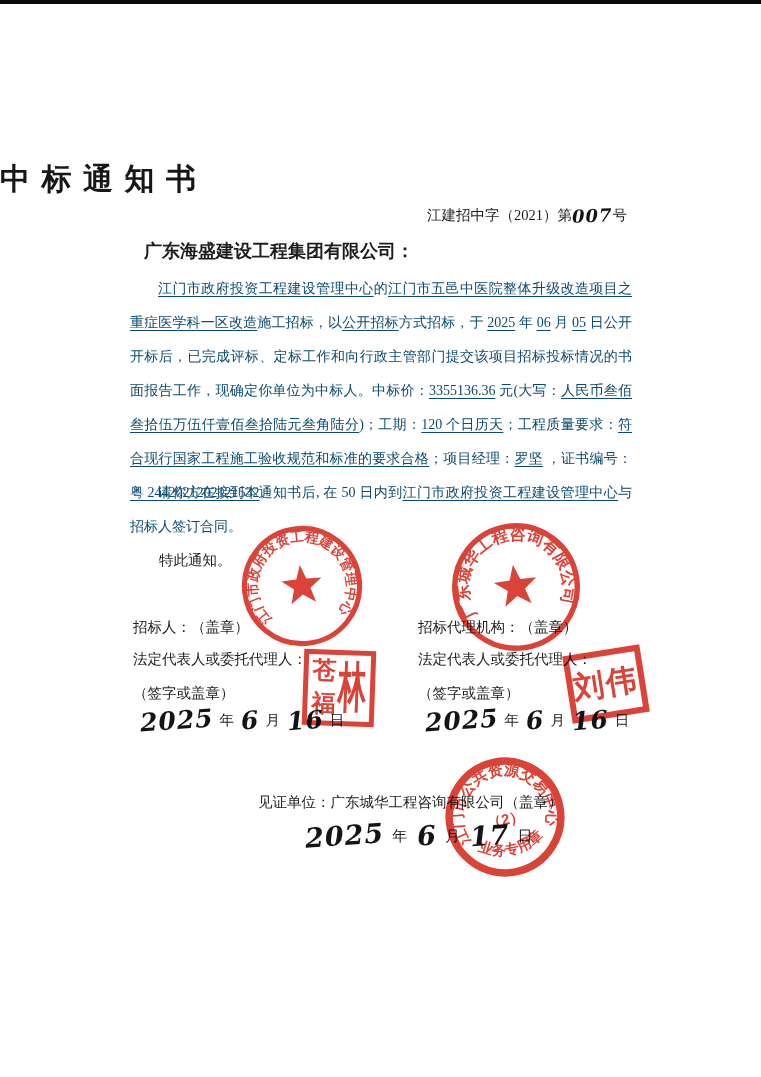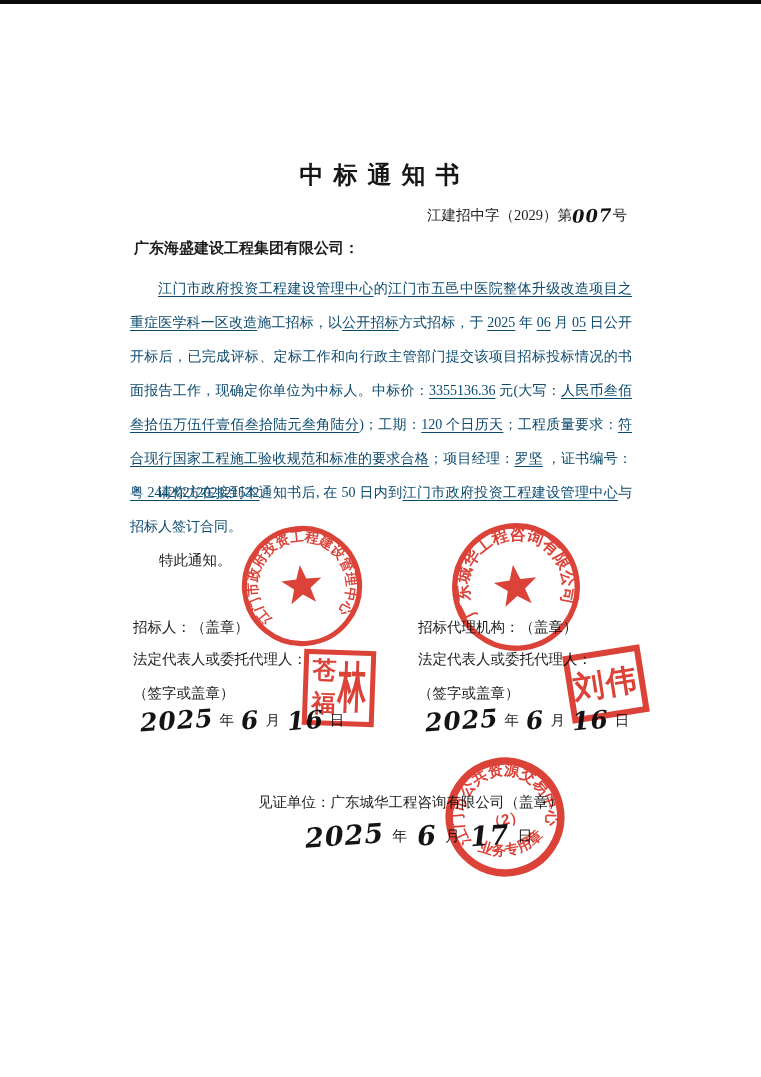--- a/index.html
+++ b/index.html
@@ -11,8 +11,8 @@
   
   .top-edge{left:0;top:0;width:761px;height:4px;background:#0a0a0a;}
   .doc-title{
-    left:0;top:159px;width:761px;text-align:center;
-    font-size:24px;font-weight:bold;letter-spacing:2px;color:#161616;
+    left:0;top:159px;width:761px;
+    font-size:30px;font-weight:bold;letter-spacing:2px;color:#161616;
   }
   .doc-no{right:134px;top:205px;font-size:14.5px;white-space:nowrap;}
   .addressee{left:134px;top:239px;font-size:15px;font-weight:bold;}

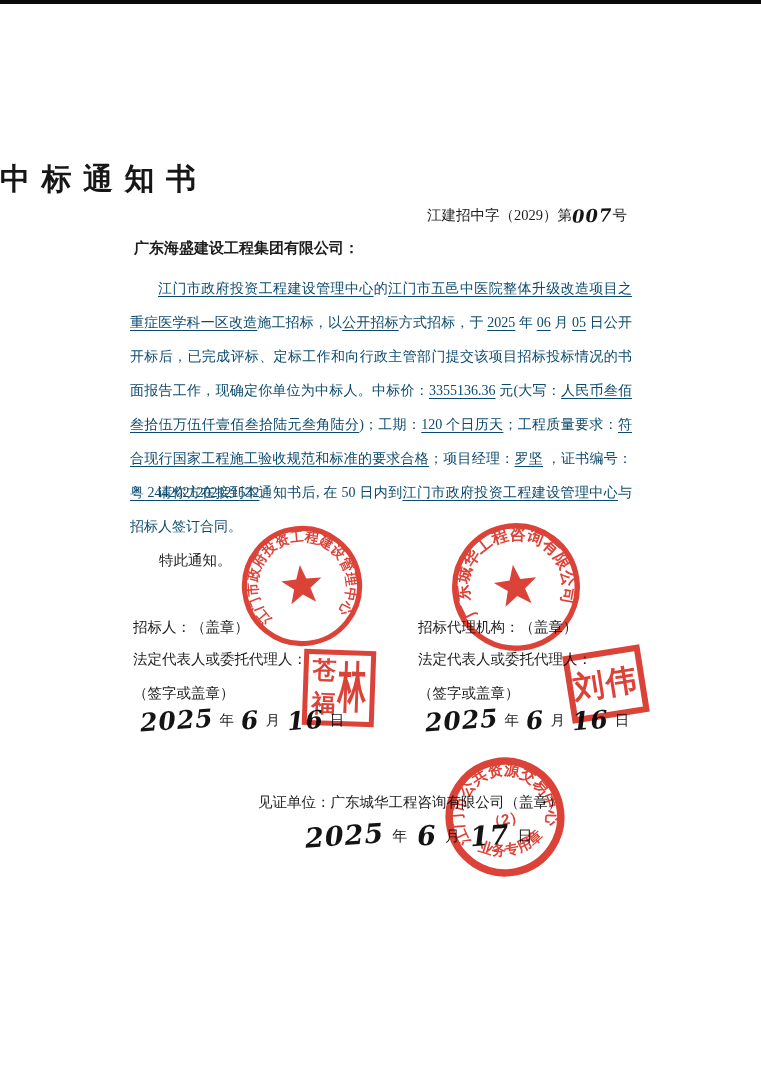--- a/index.html
+++ b/index.html
@@ -70,7 +70,7 @@
 <div class="abs doc-title">中 标 通 知 书</div>
 
 <div class="abs doc-no">
-  <span>江建招中字（2029）第</span><span class="hw hw-docno">007</span><span>号</span>
+  <span>江建招中字（2021）第</span><span class="hw hw-docno">007</span><span>号</span>
 </div>
 
 <div class="abs addressee">广东海盛建设工程集团有限公司：</div>

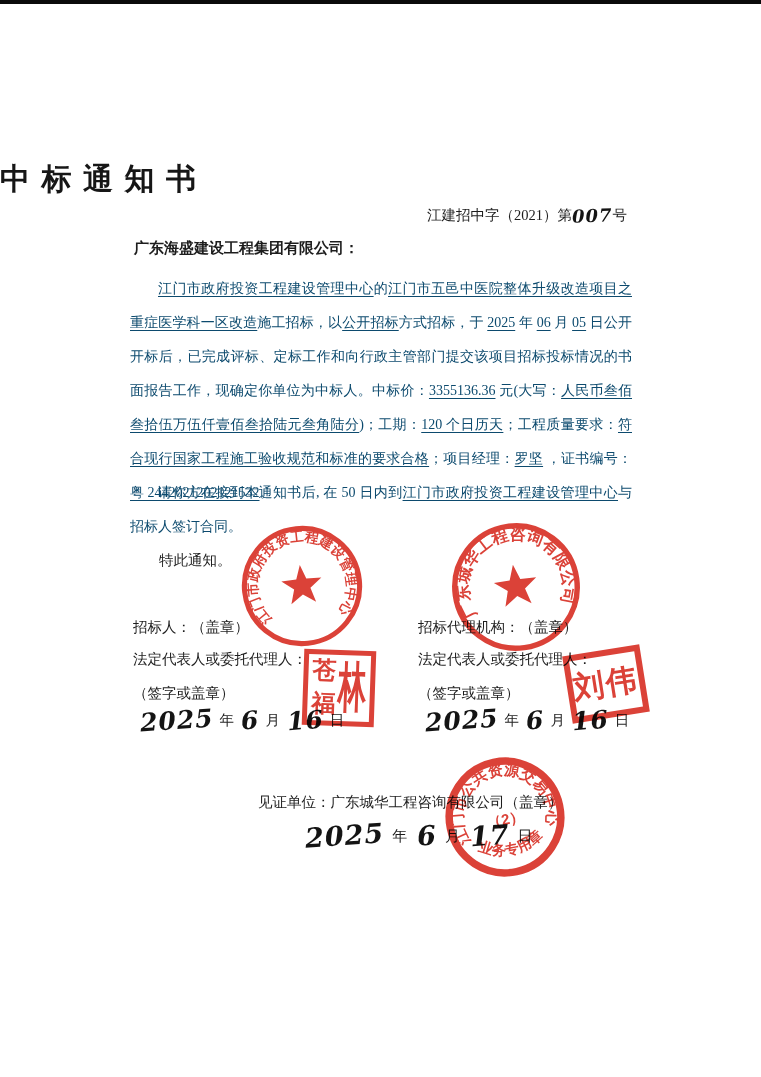--- a/index.html
+++ b/index.html
@@ -15,7 +15,7 @@
     font-size:30px;font-weight:bold;letter-spacing:2px;color:#161616;
   }
   .doc-no{right:134px;top:205px;font-size:14.5px;white-space:nowrap;}
-  .addressee{left:134px;top:239px;font-size:15px;font-weight:bold;}
+  .addressee{left:144px;top:239px;font-size:18px;font-weight:bold;}
   .para{
     left:130px;width:502px;font-size:14px;line-height:34px;
     text-align:justify;color:#0c4a6e;

